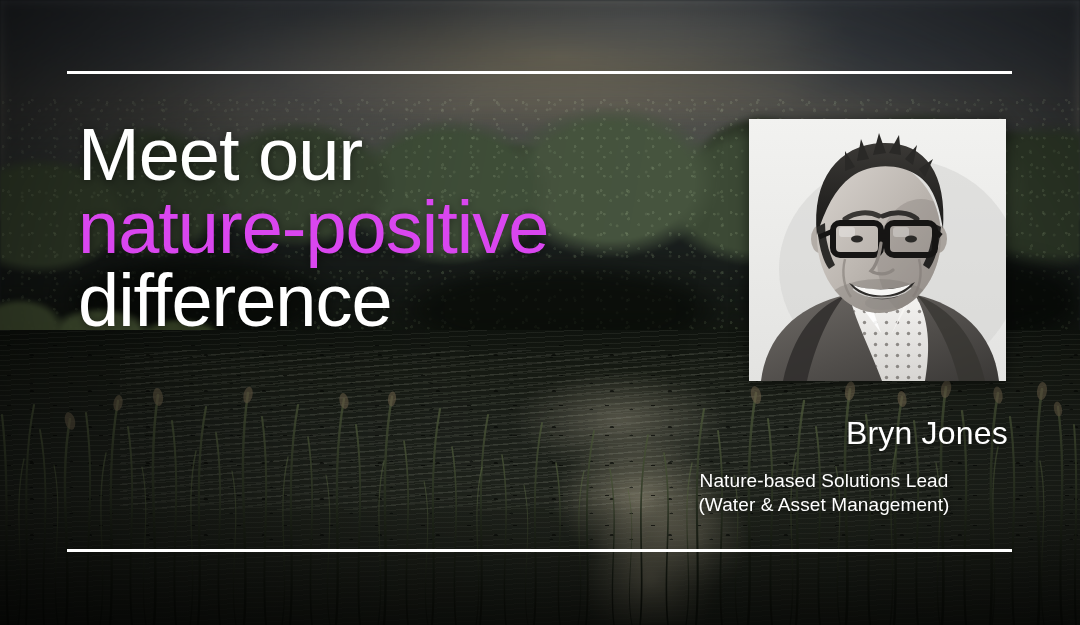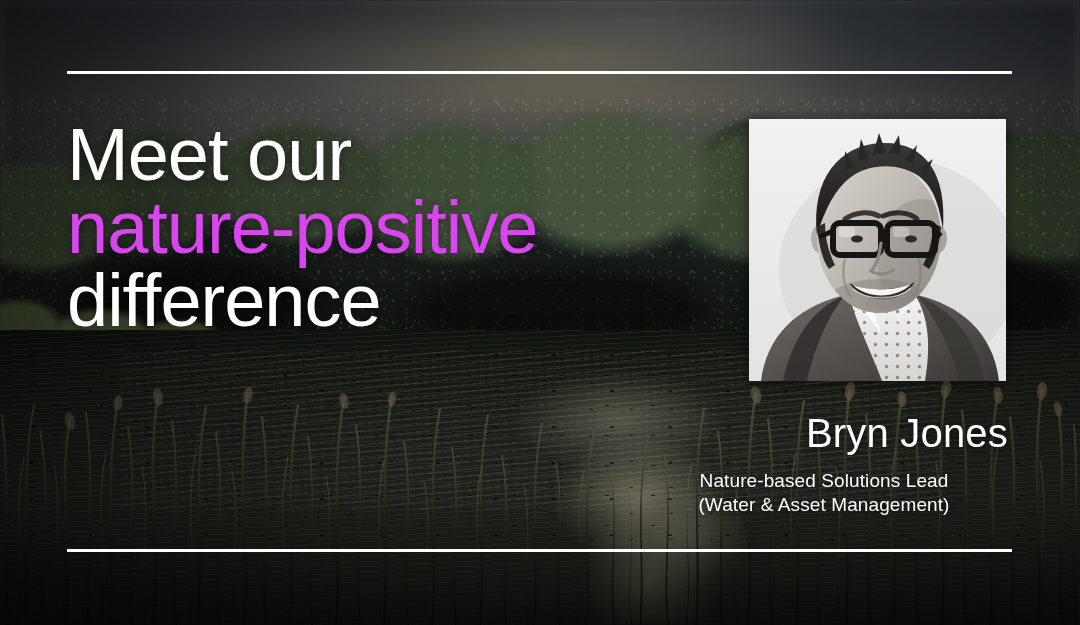--- a/index.html
+++ b/index.html
@@ -166,7 +166,7 @@
   .rule-bottom{left:67px;top:549px;width:945px;}
 
   .headline{
-    position:absolute;left:67px;top:118px;
+    position:absolute;left:78px;top:118px;
     font-weight:300;
     font-size:74px;
     line-height:73px;

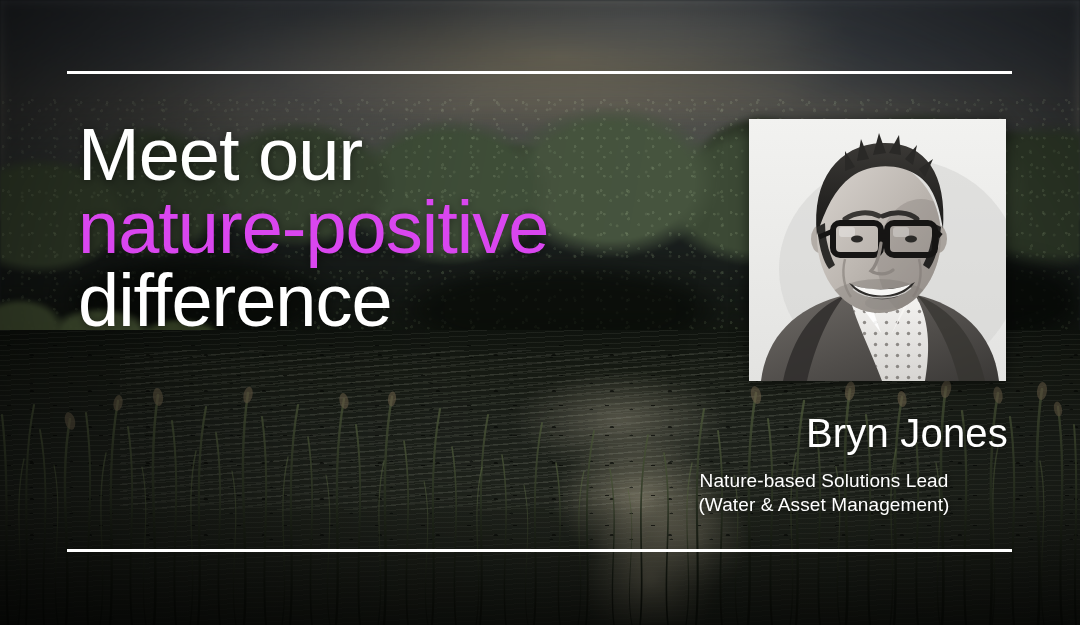--- a/index.html
+++ b/index.html
@@ -193,7 +193,7 @@
   }
   .person-name{
     display:block;
-    font-size:40px;font-weight:400;line-height:40px;
+    font-size:32px;font-weight:400;line-height:40px;
     letter-spacing:.2px;
     text-shadow:0 1px 8px rgba(0,0,0,.6);
   }

